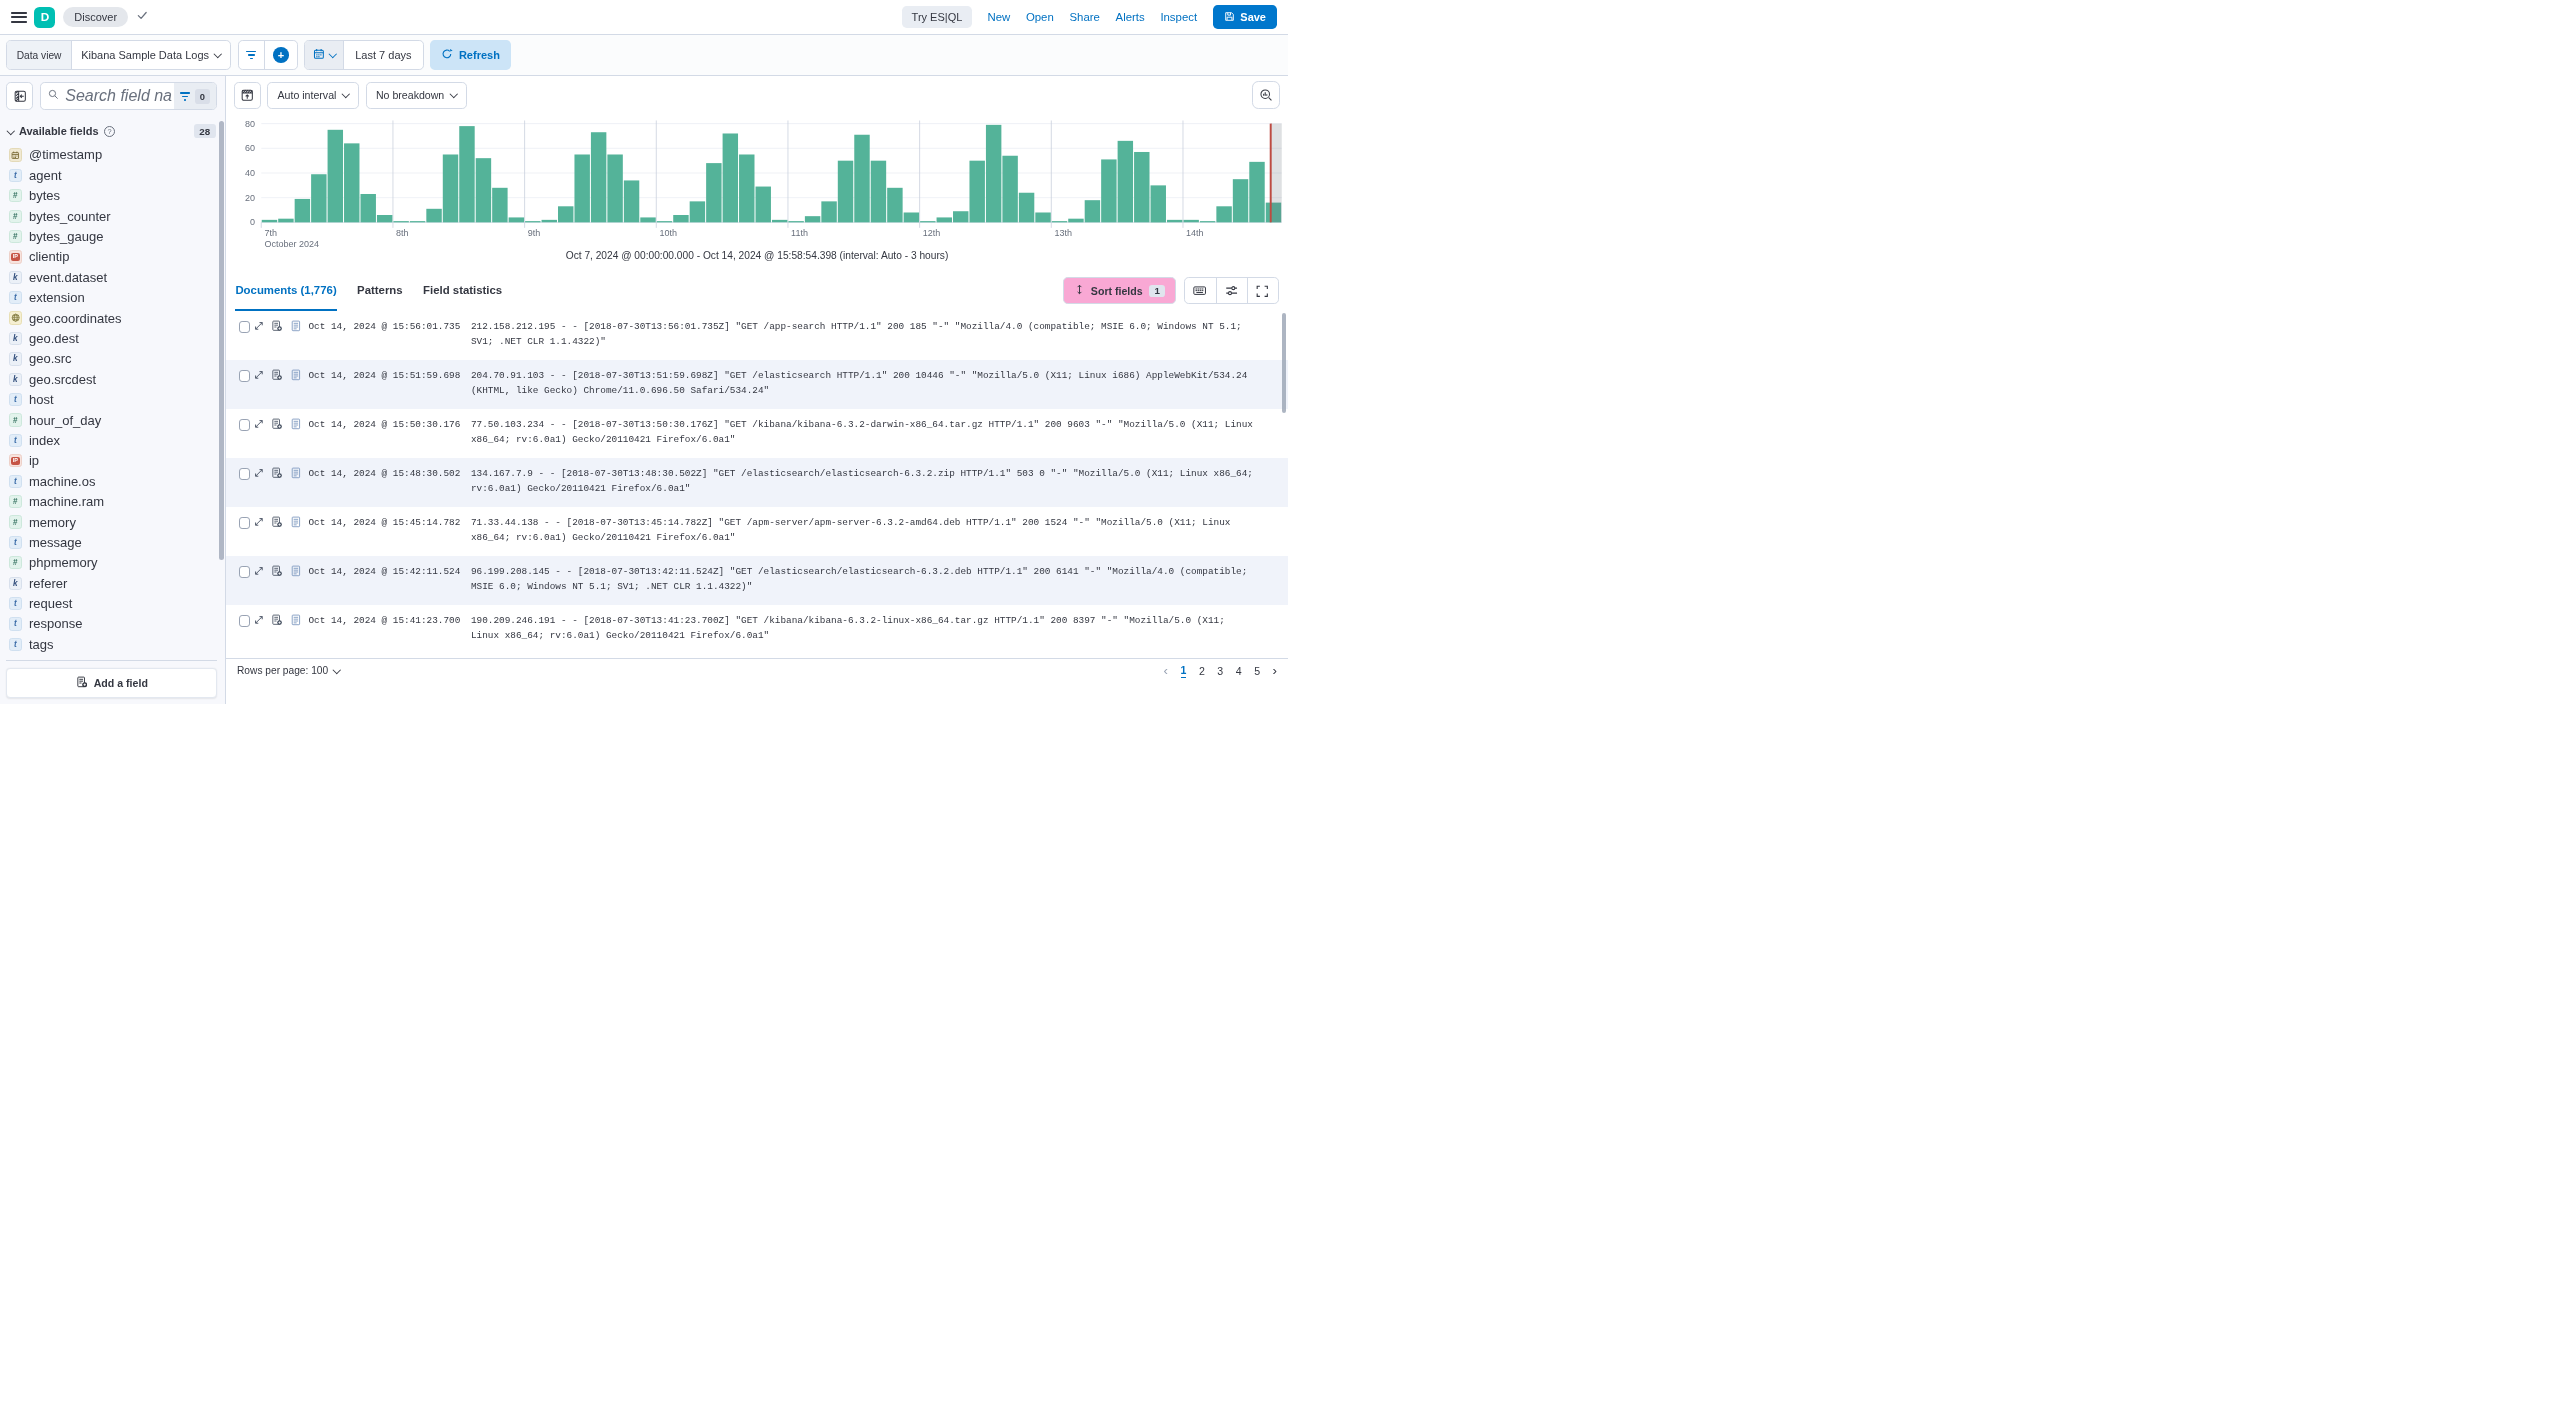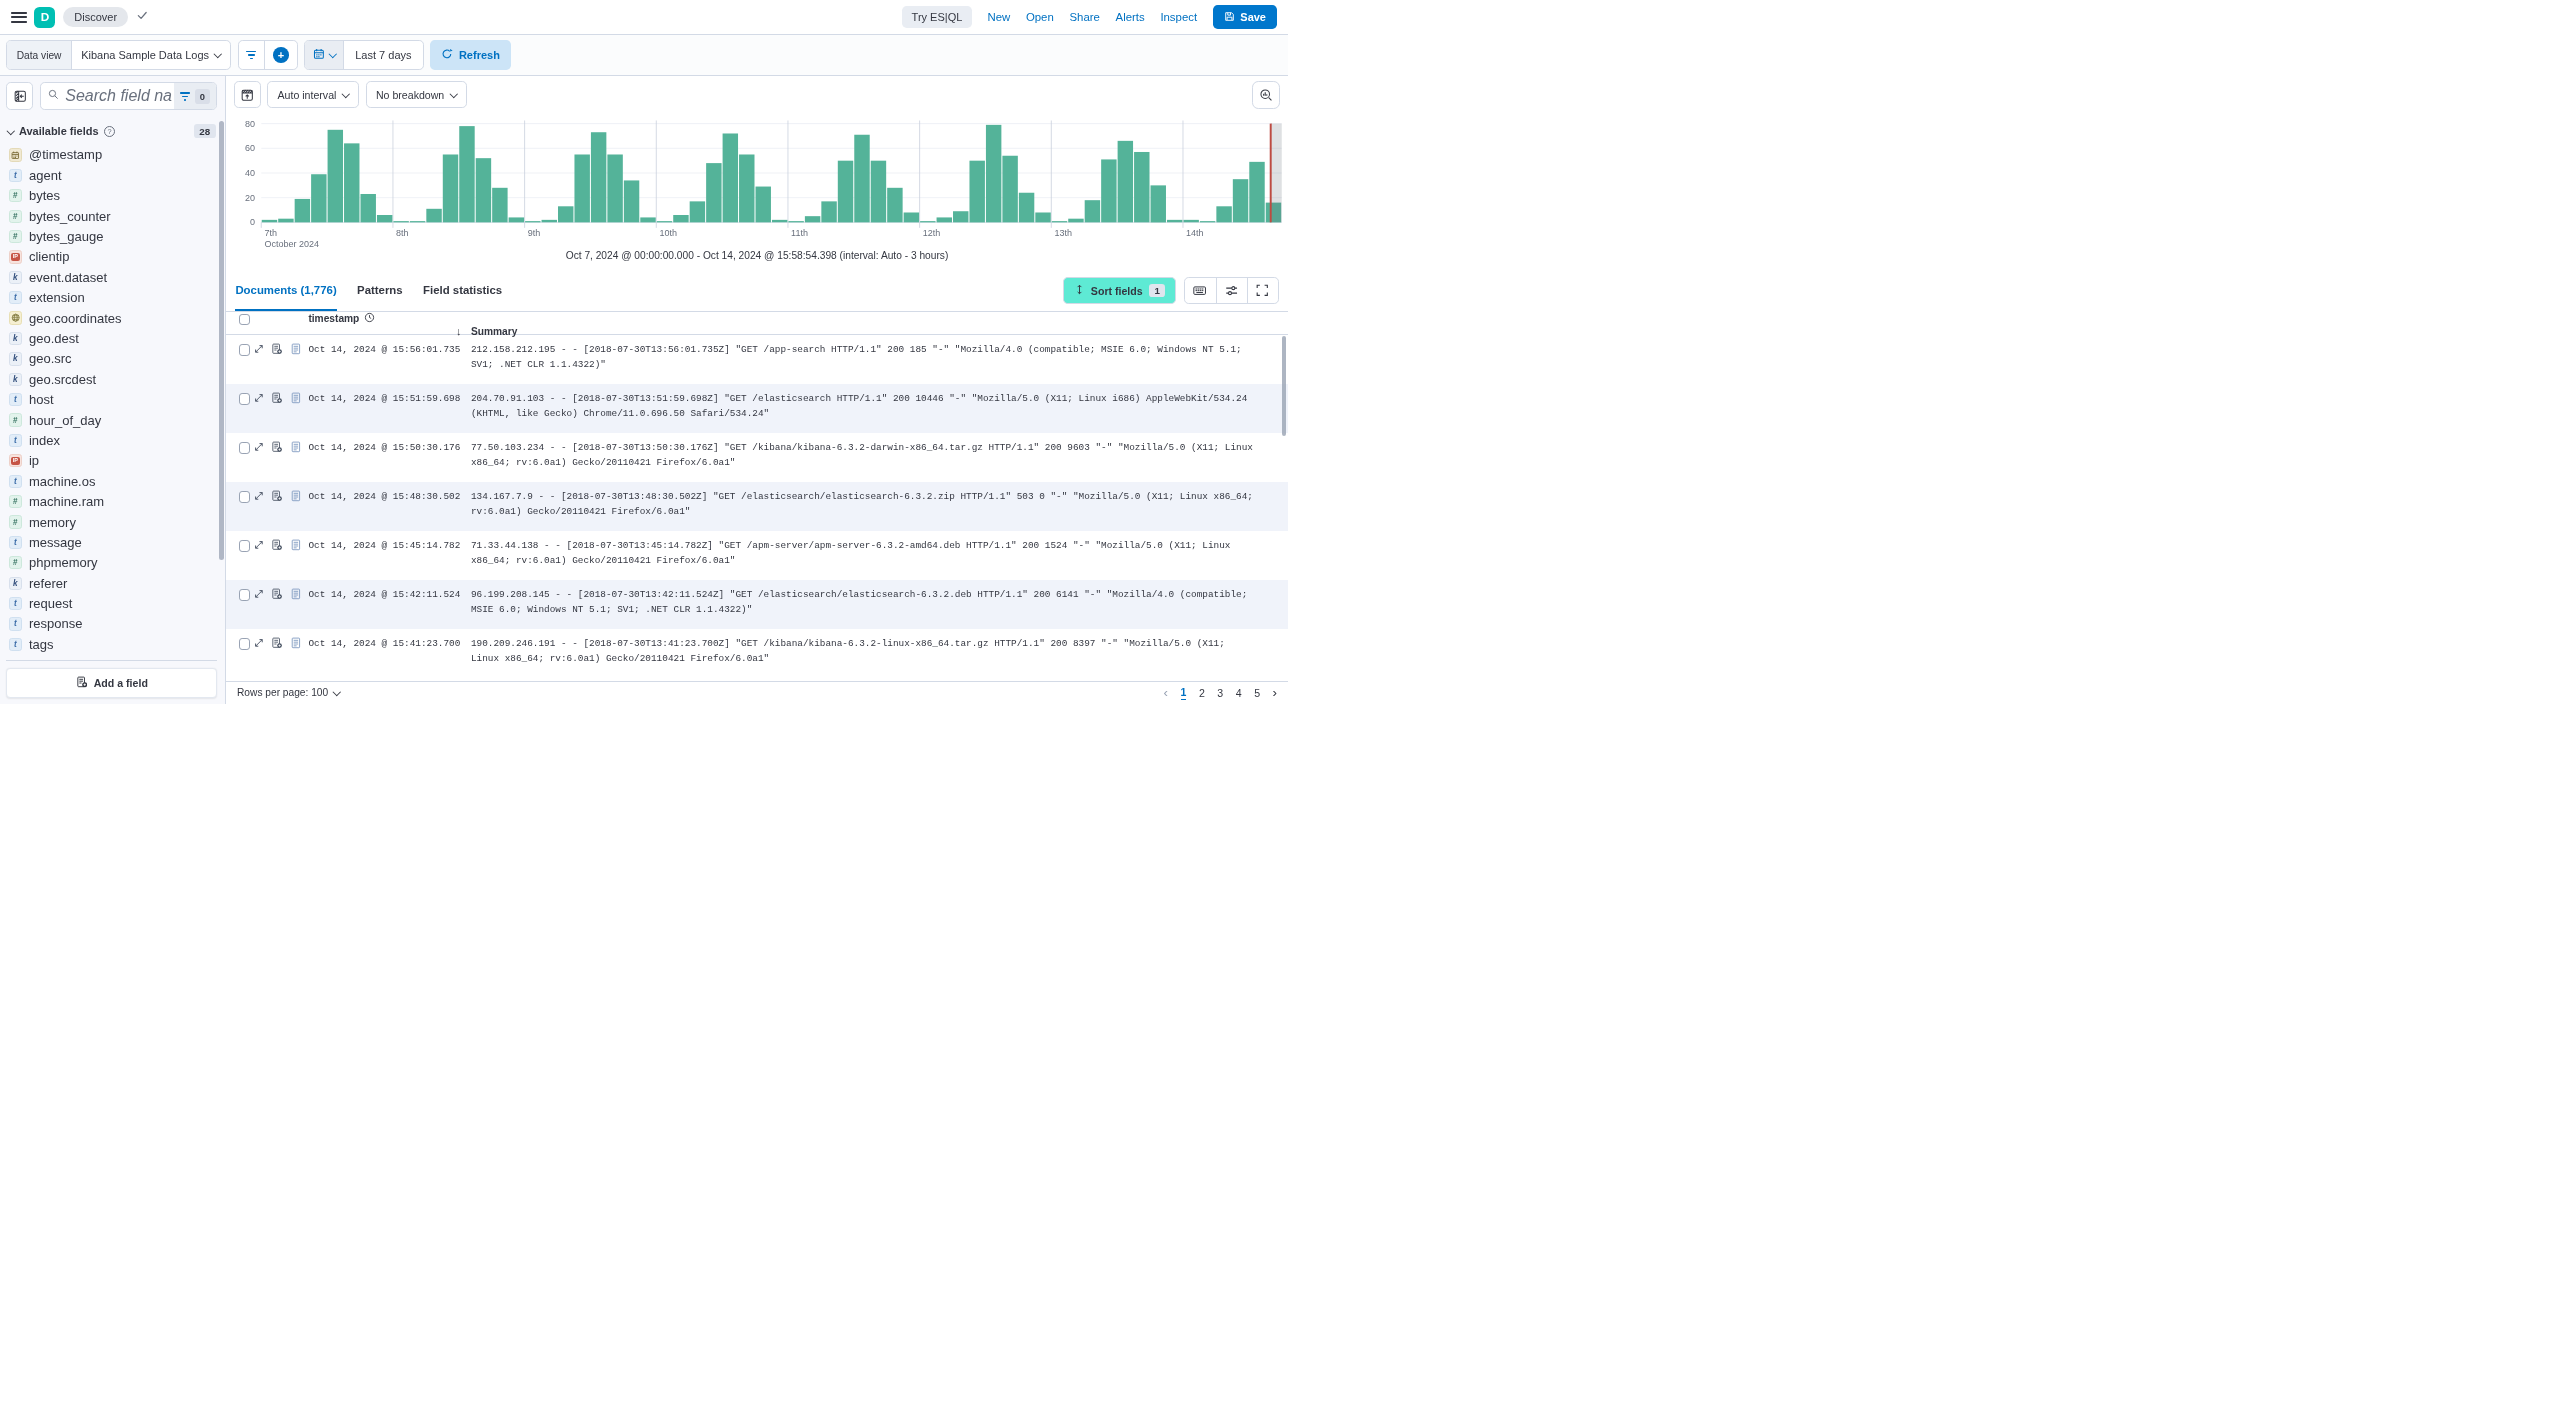--- a/index.html
+++ b/index.html
@@ -78,7 +78,7 @@
   .tab{font-size:11.4px;font-weight:700;color:#343741;height:100%;display:flex;align-items:center;border-bottom:2.4px solid transparent;cursor:pointer;}
   .tab.active{color:#0071C2;border-bottom-color:#0071C2;}
   .tr-right{margin-left:auto;display:flex;align-items:center;gap:7.8px;}
-  .sortbtn{height:27px;border:0.8px solid #D3DAE6;border-radius:4.7px;background:#5eead4;display:flex;align-items:center;gap:6.3px;padding:0 9.4px;font-size:10.6px;font-weight:600;}
+  .sortbtn{height:27px;border:0.8px solid #D3DAE6;border-radius:4.7px;background:#f9a8d4;display:flex;align-items:center;gap:6.3px;padding:0 9.4px;font-size:10.6px;font-weight:600;}
   .sortbadge{background:#E0E5EE;border-radius:3.1px;padding:0.8px 5.5px;font-size:9.8px;}
   .icogrp{display:flex;border:0.8px solid #D3DAE6;border-radius:4.7px;background:#fff;height:27px;overflow:hidden;}
   .icogrp span{width:31px;display:flex;align-items:center;justify-content:center;}

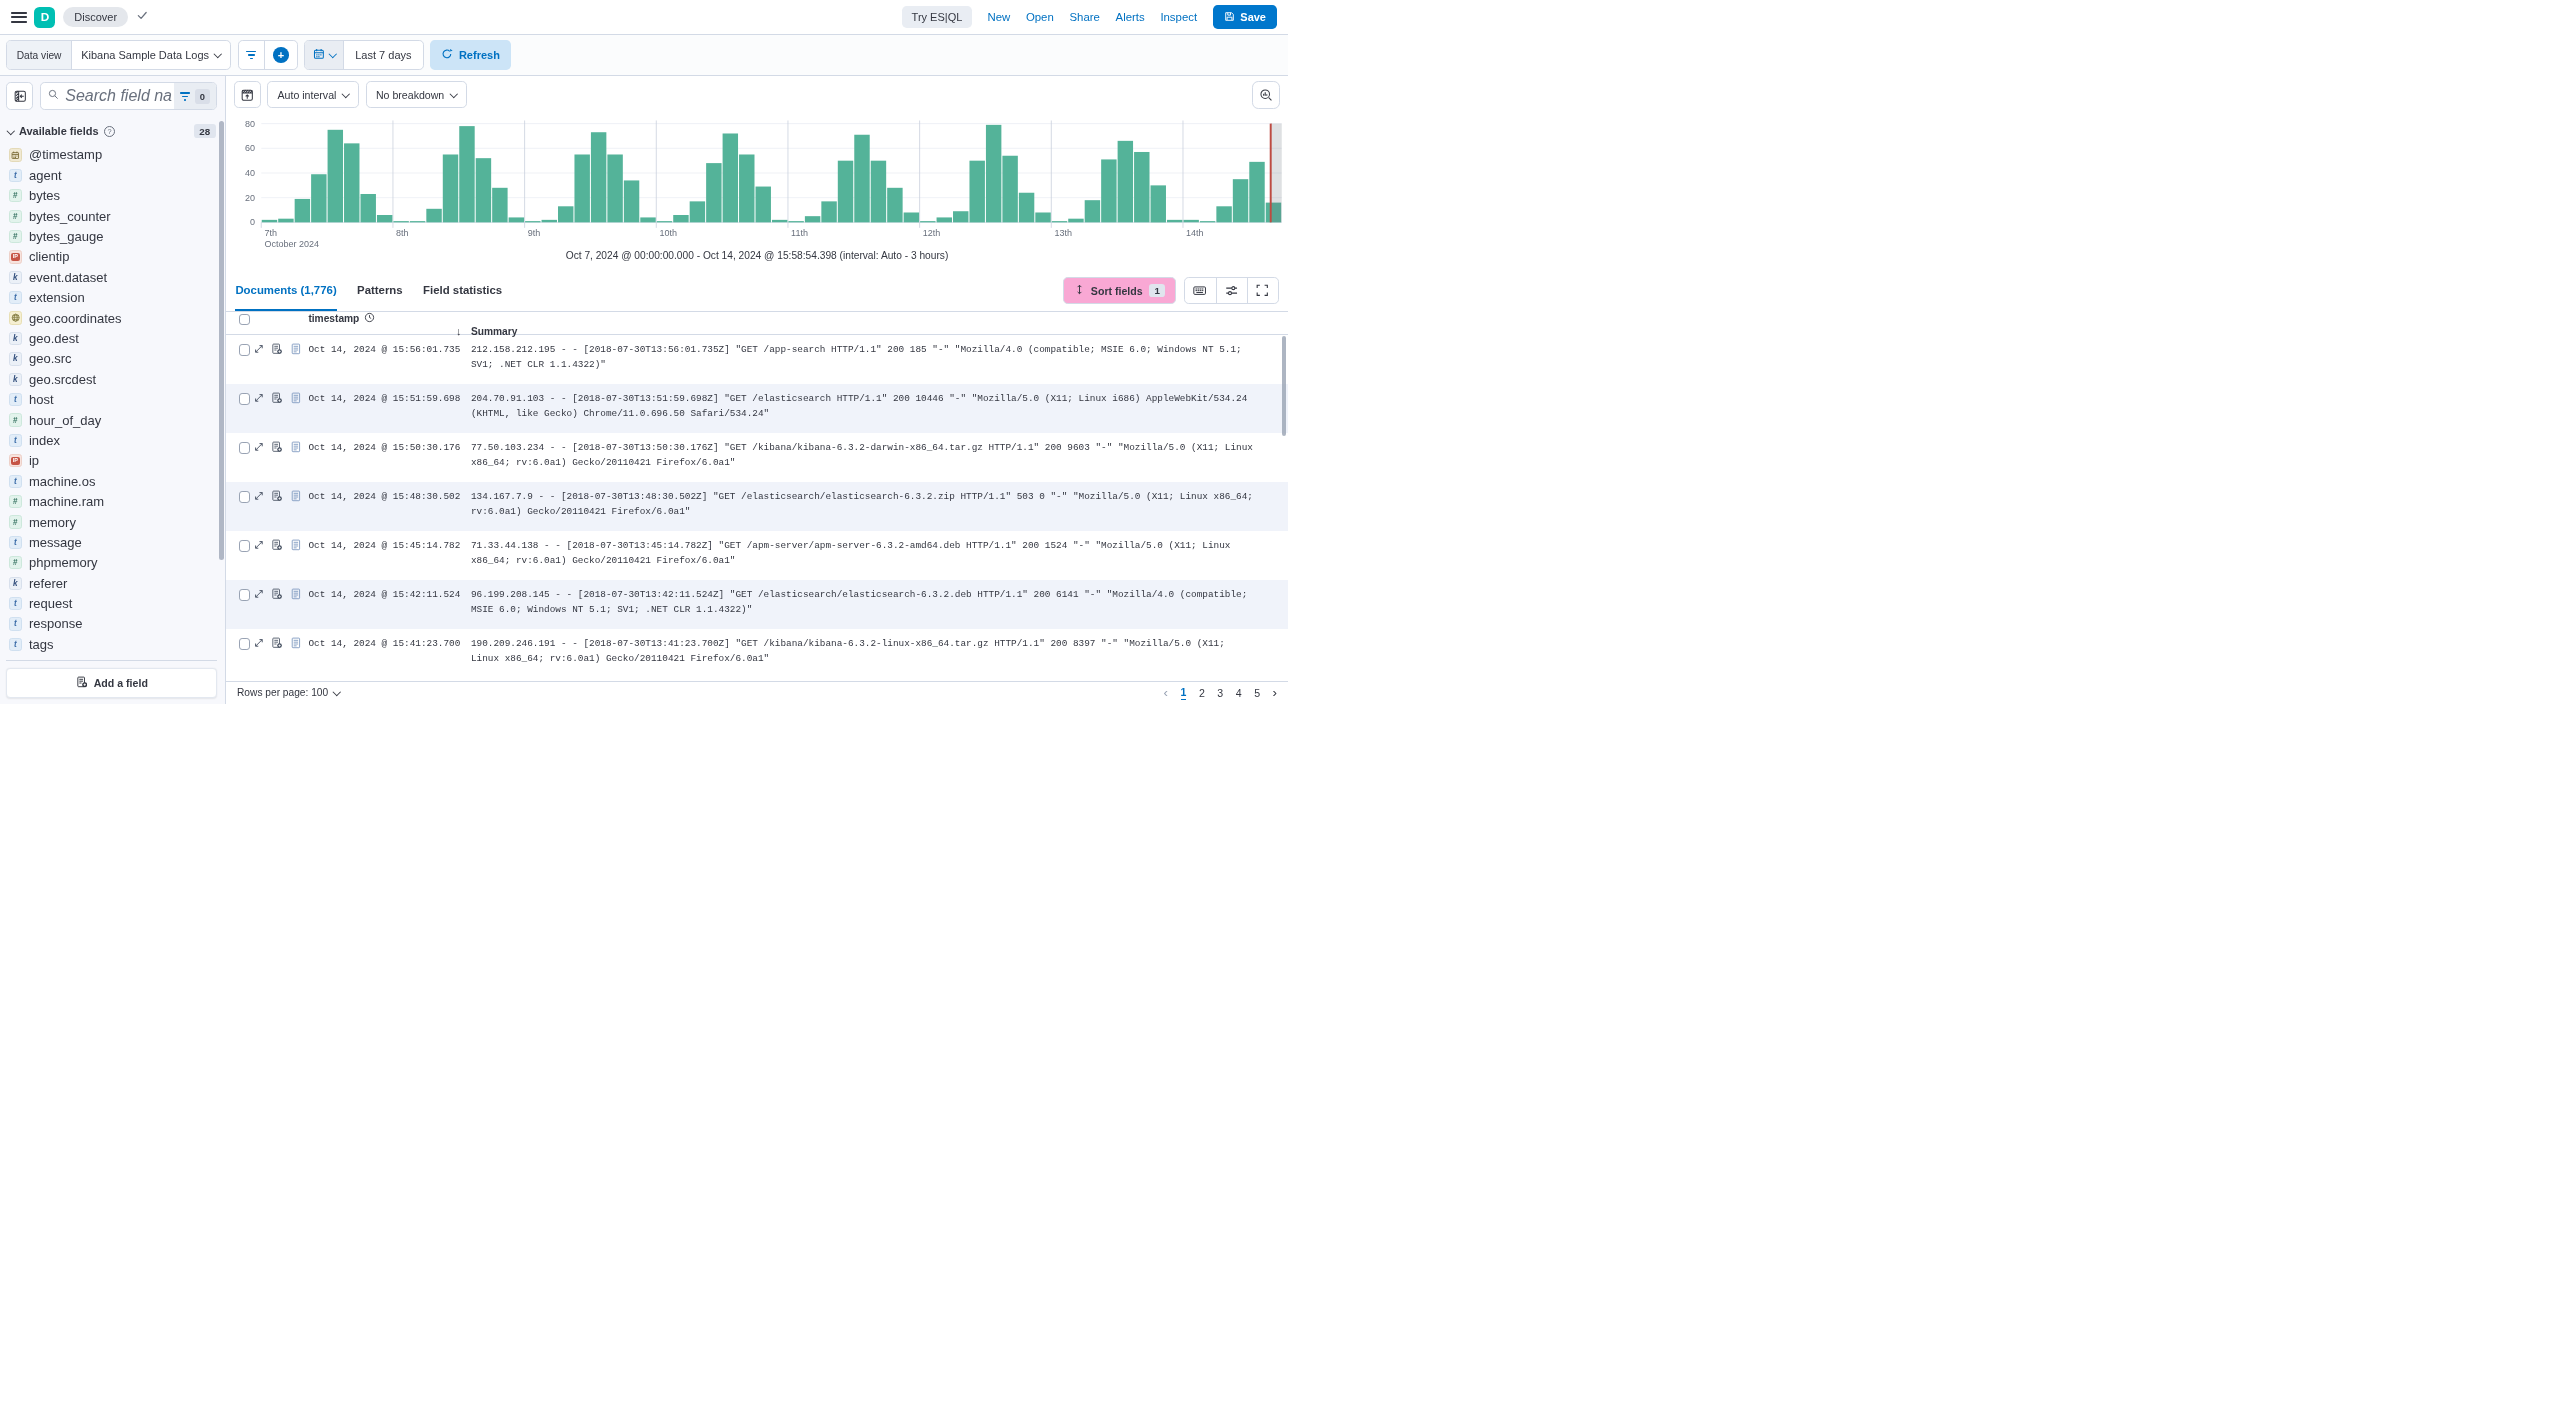--- a/index.html
+++ b/index.html
@@ -535,20 +535,6 @@
         </span>
       </div>
 
-      <div class="gridhdr">
-        <span class="cb" style="grid-column:1;"></span>
-        <span class="hdr-ts">
-          <span>timestamp</span>
-          <span>
-            <svg width="11" height="11" viewBox="0 0 16 16" fill="none" stroke="#343741" stroke-width="1.3">
-                <circle cx="8" cy="8" r="6"></circle>
-                <path d="M8 4.5V8l2.4 1.4"></path>
-              </svg>
-          </span>
-        </span>
-        <span class="hdr-sort" style="grid-column:5;justify-self:end;">↓</span>
-        <span style="grid-column:6;">Summary</span>
-      </div>
 
       <div class="rows" id="rows">
           <div class="drow ">

